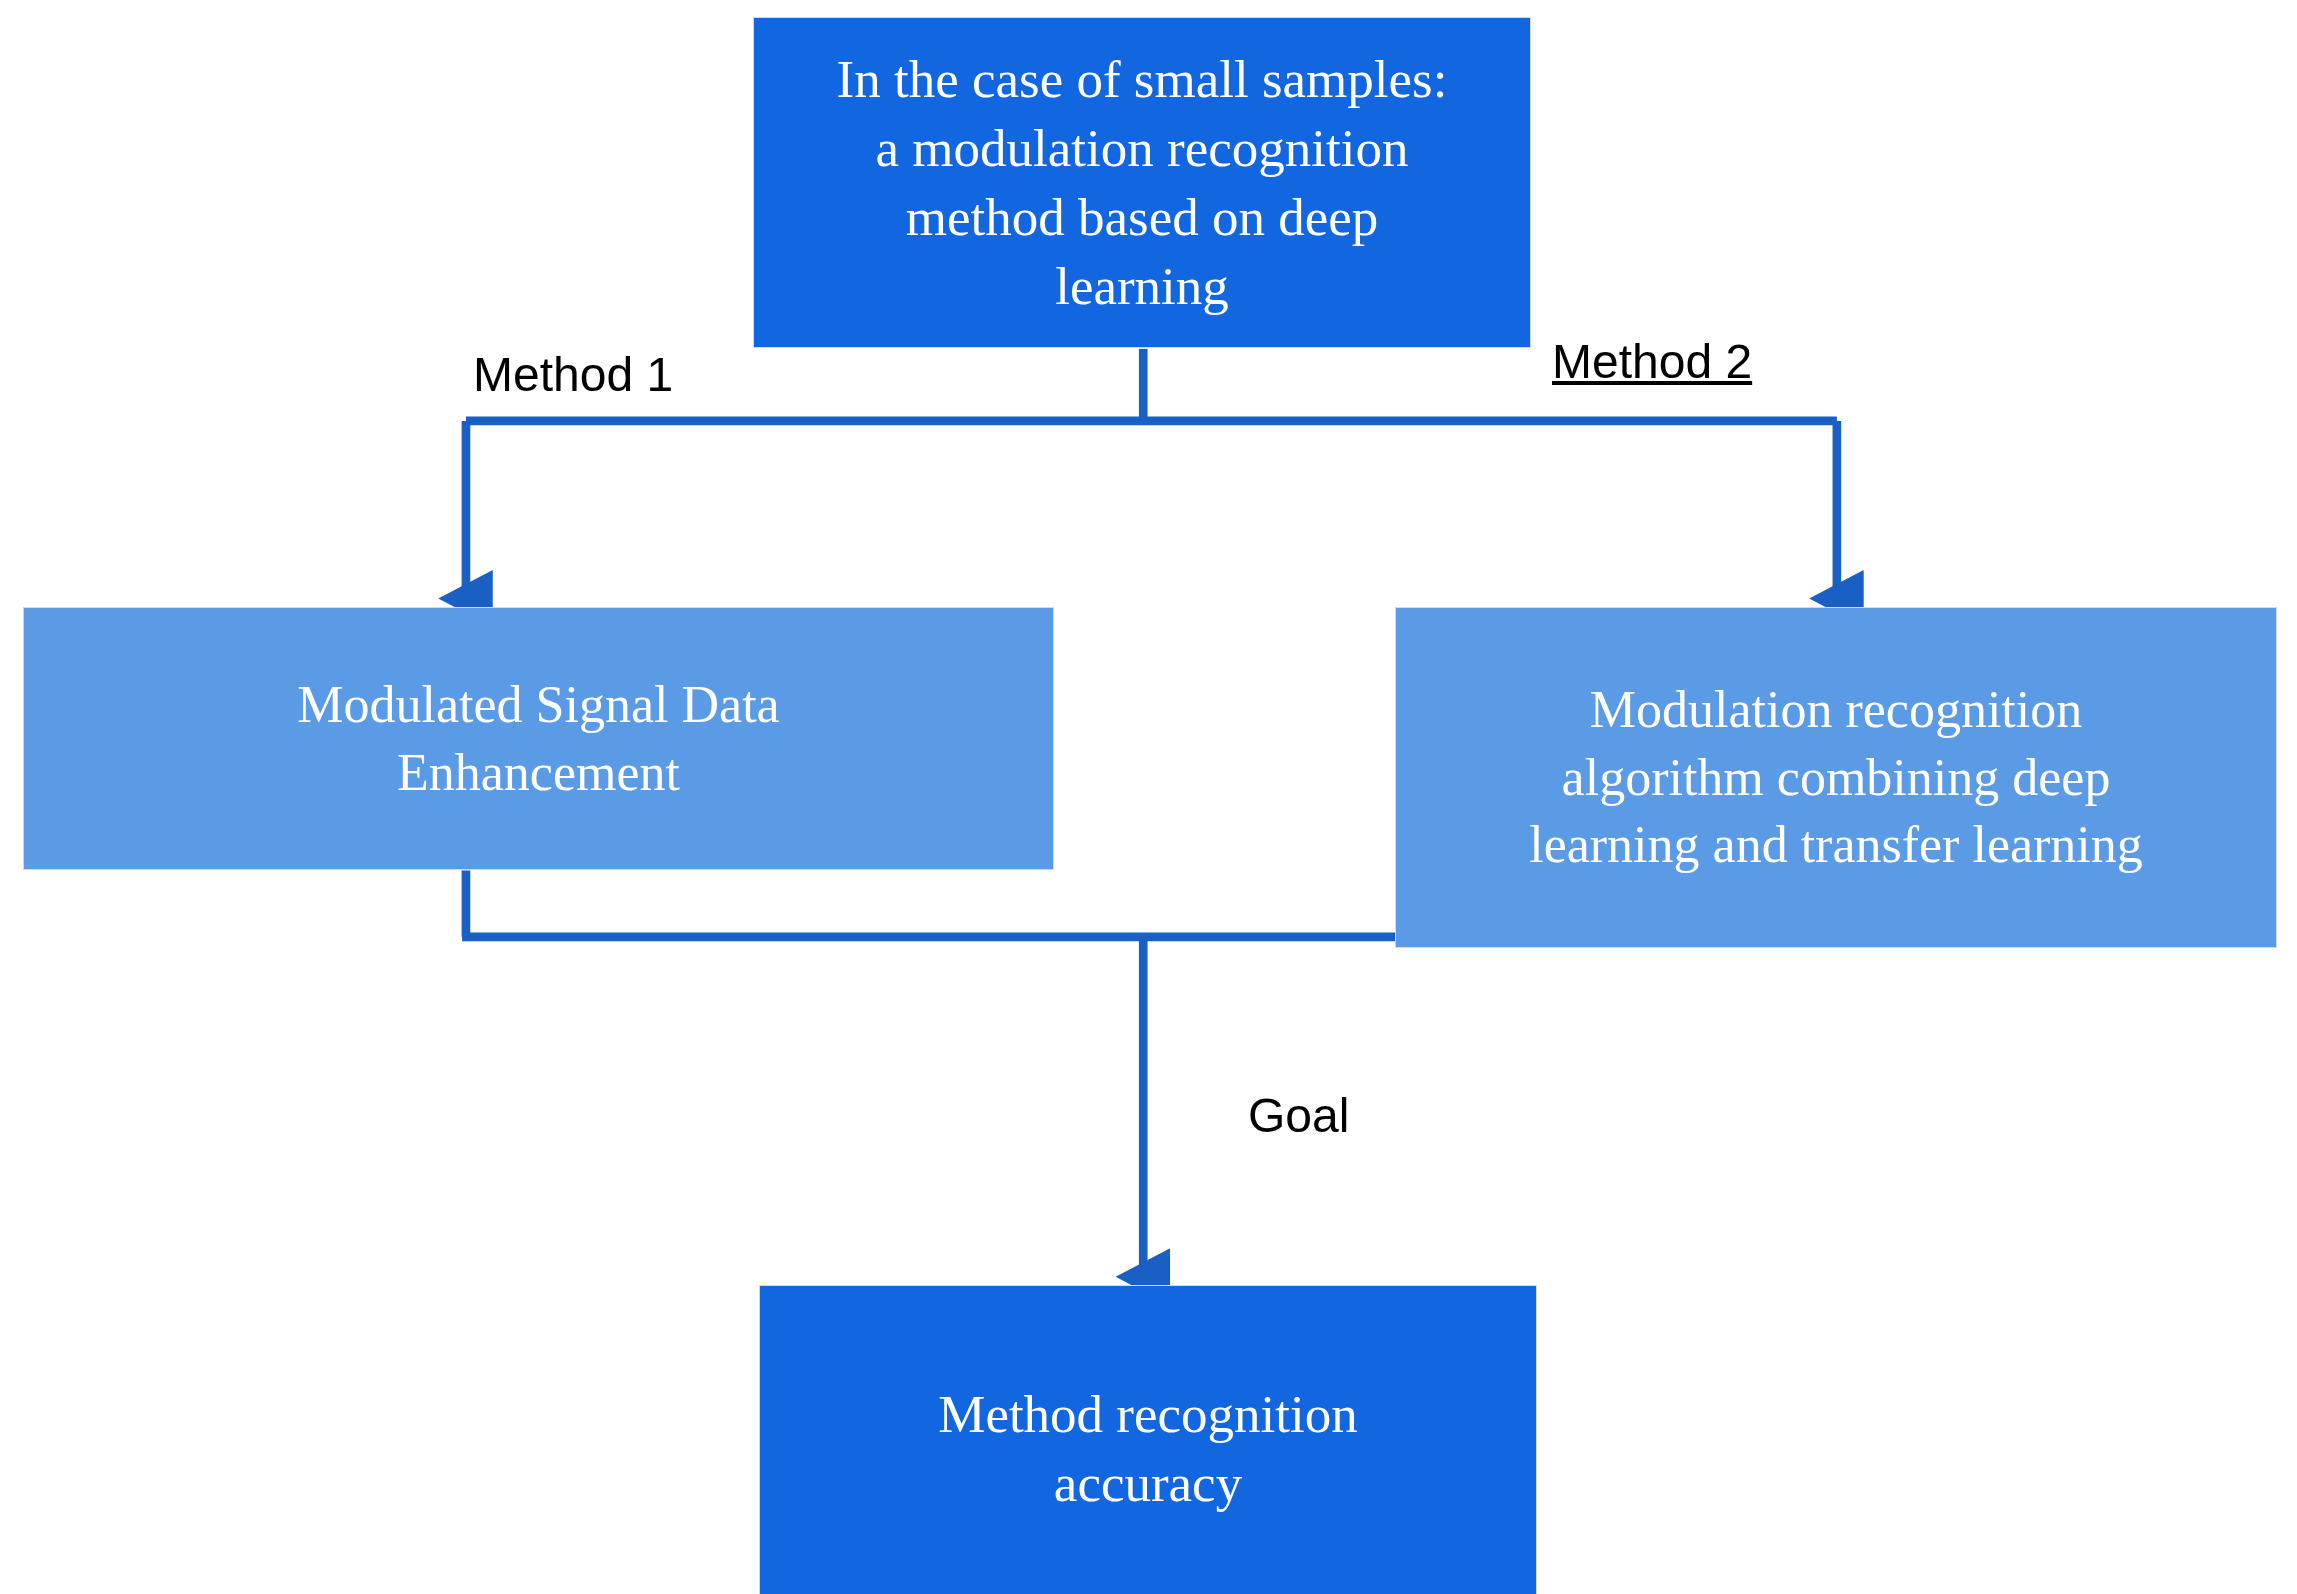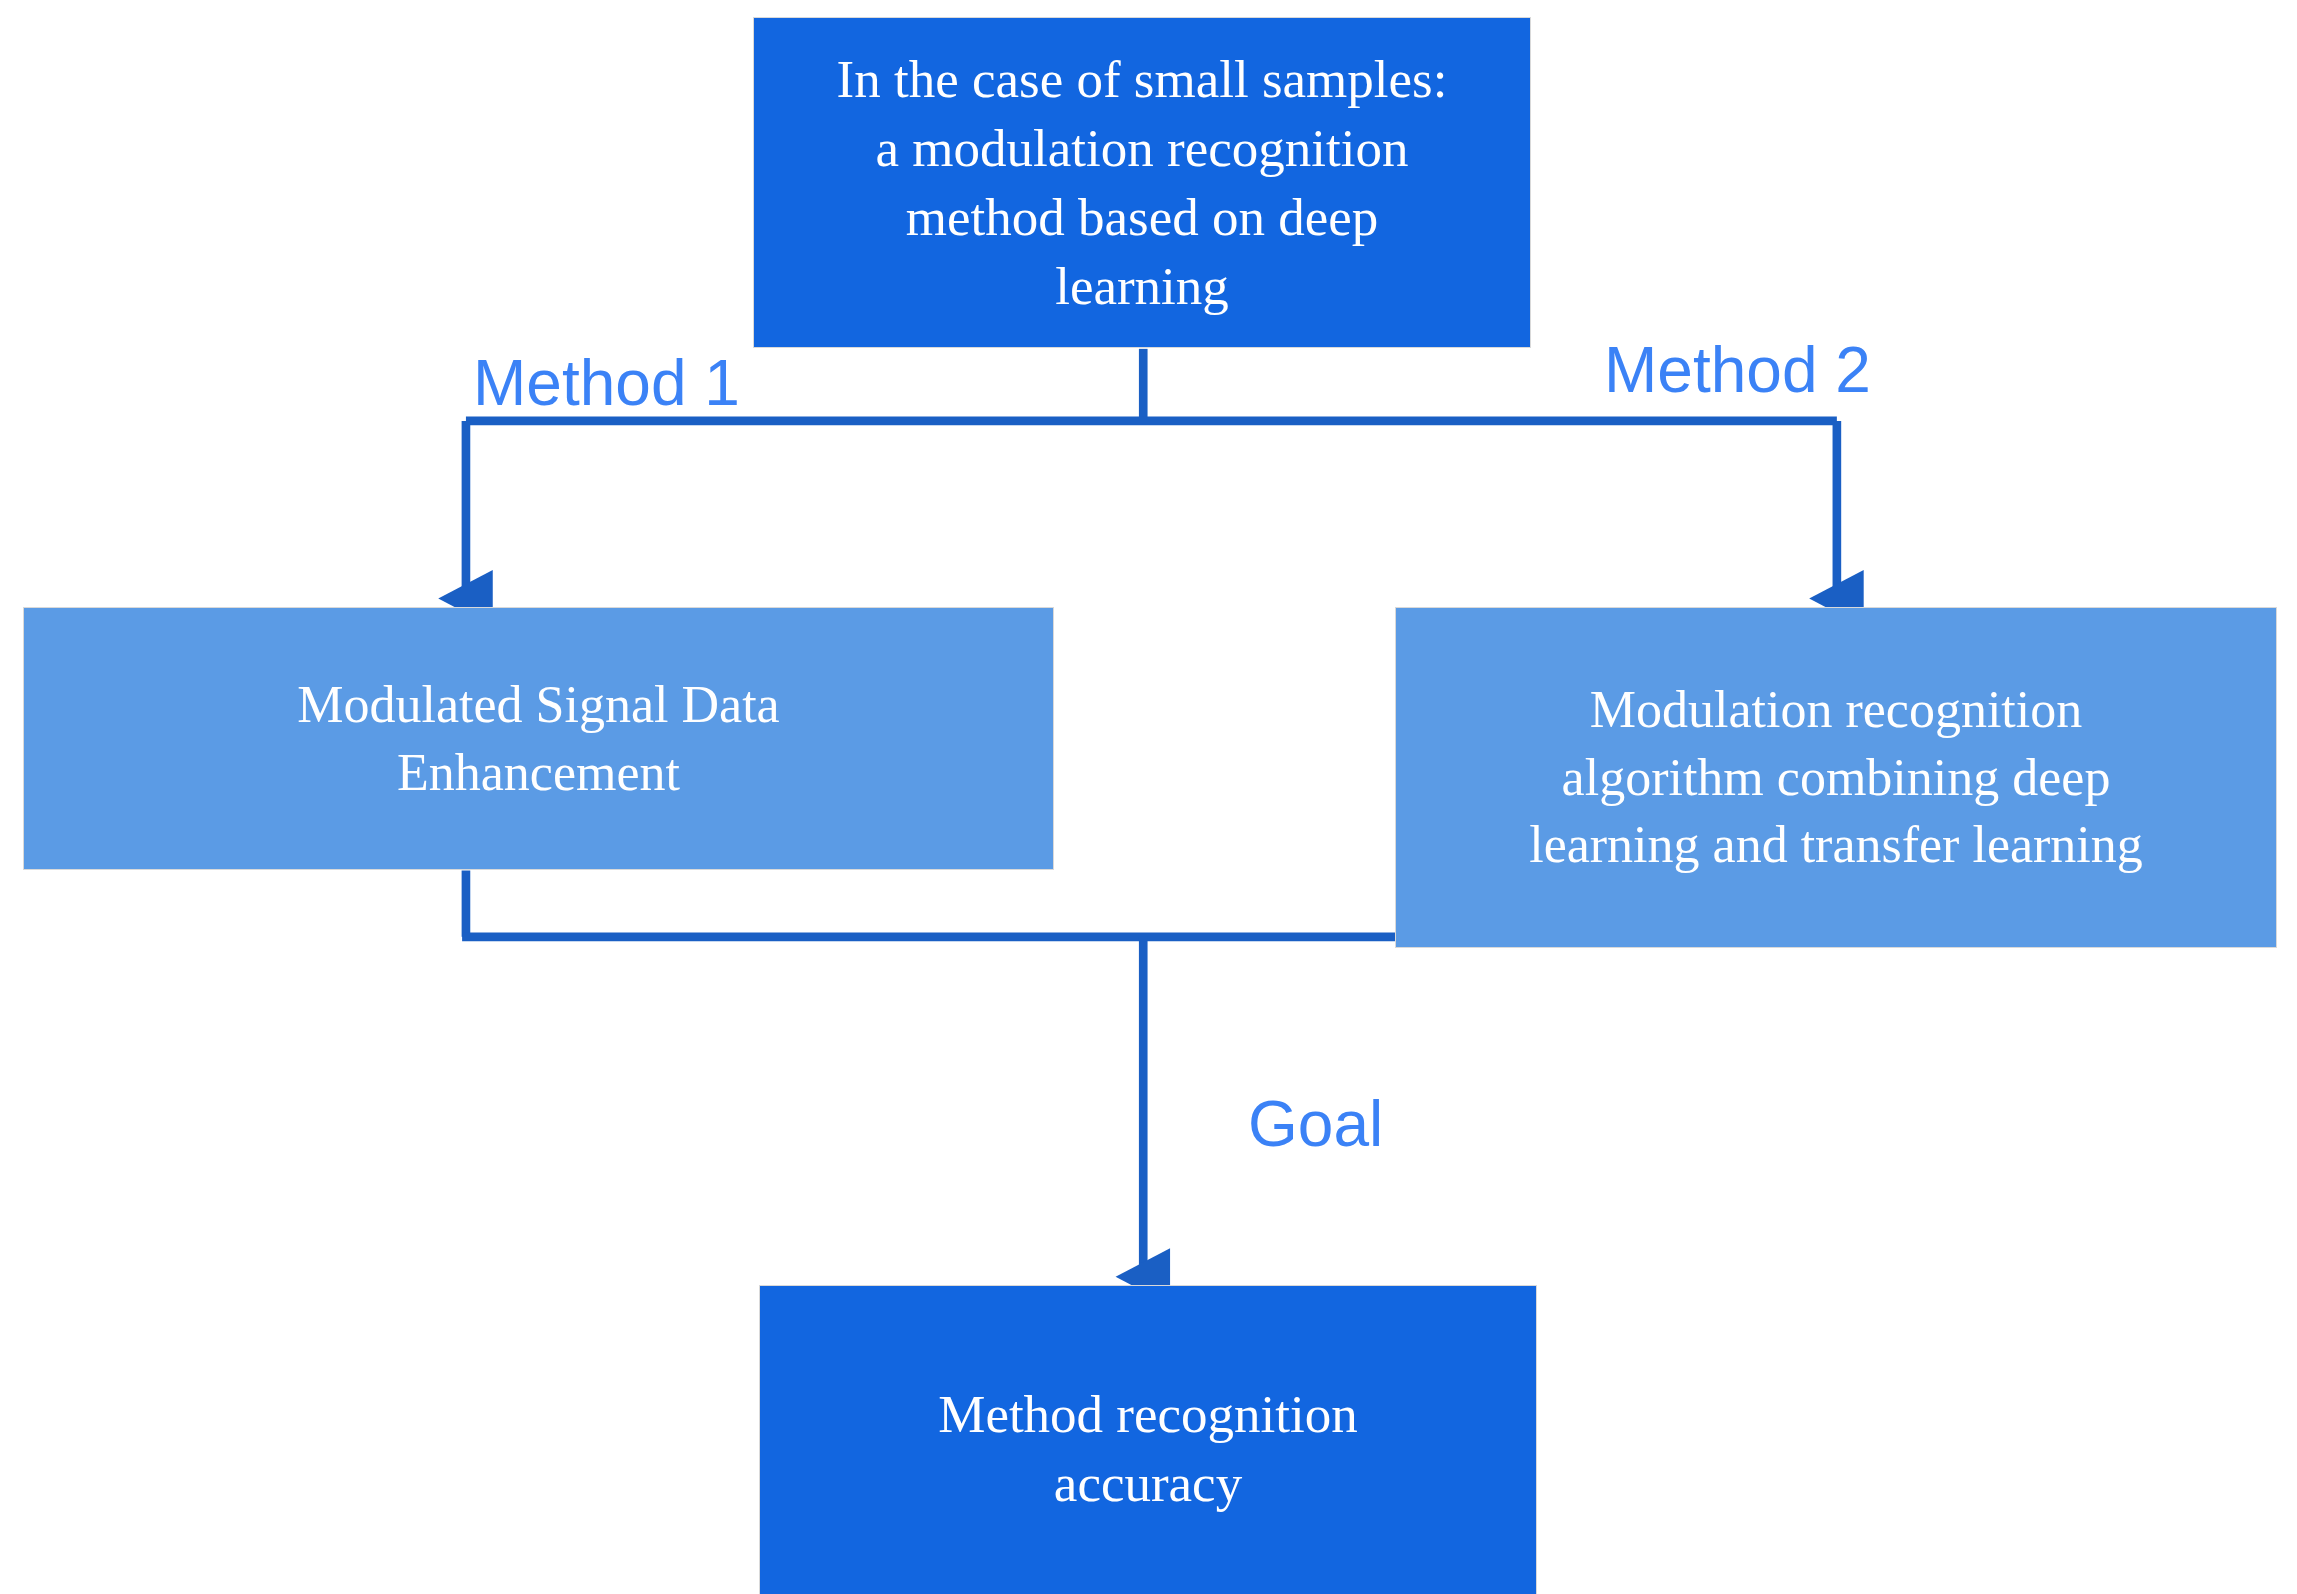--- a/index.html
+++ b/index.html
@@ -79,9 +79,9 @@
   }
   .edge-label {
     position: absolute;
-    color: #3b82f6;
+    color: #000000;
     font-family: "Liberation Sans", "DejaVu Sans", sans-serif;
-    font-size: 64px;
+    font-size: 48px;
     line-height: 1;
     white-space: nowrap;
   }

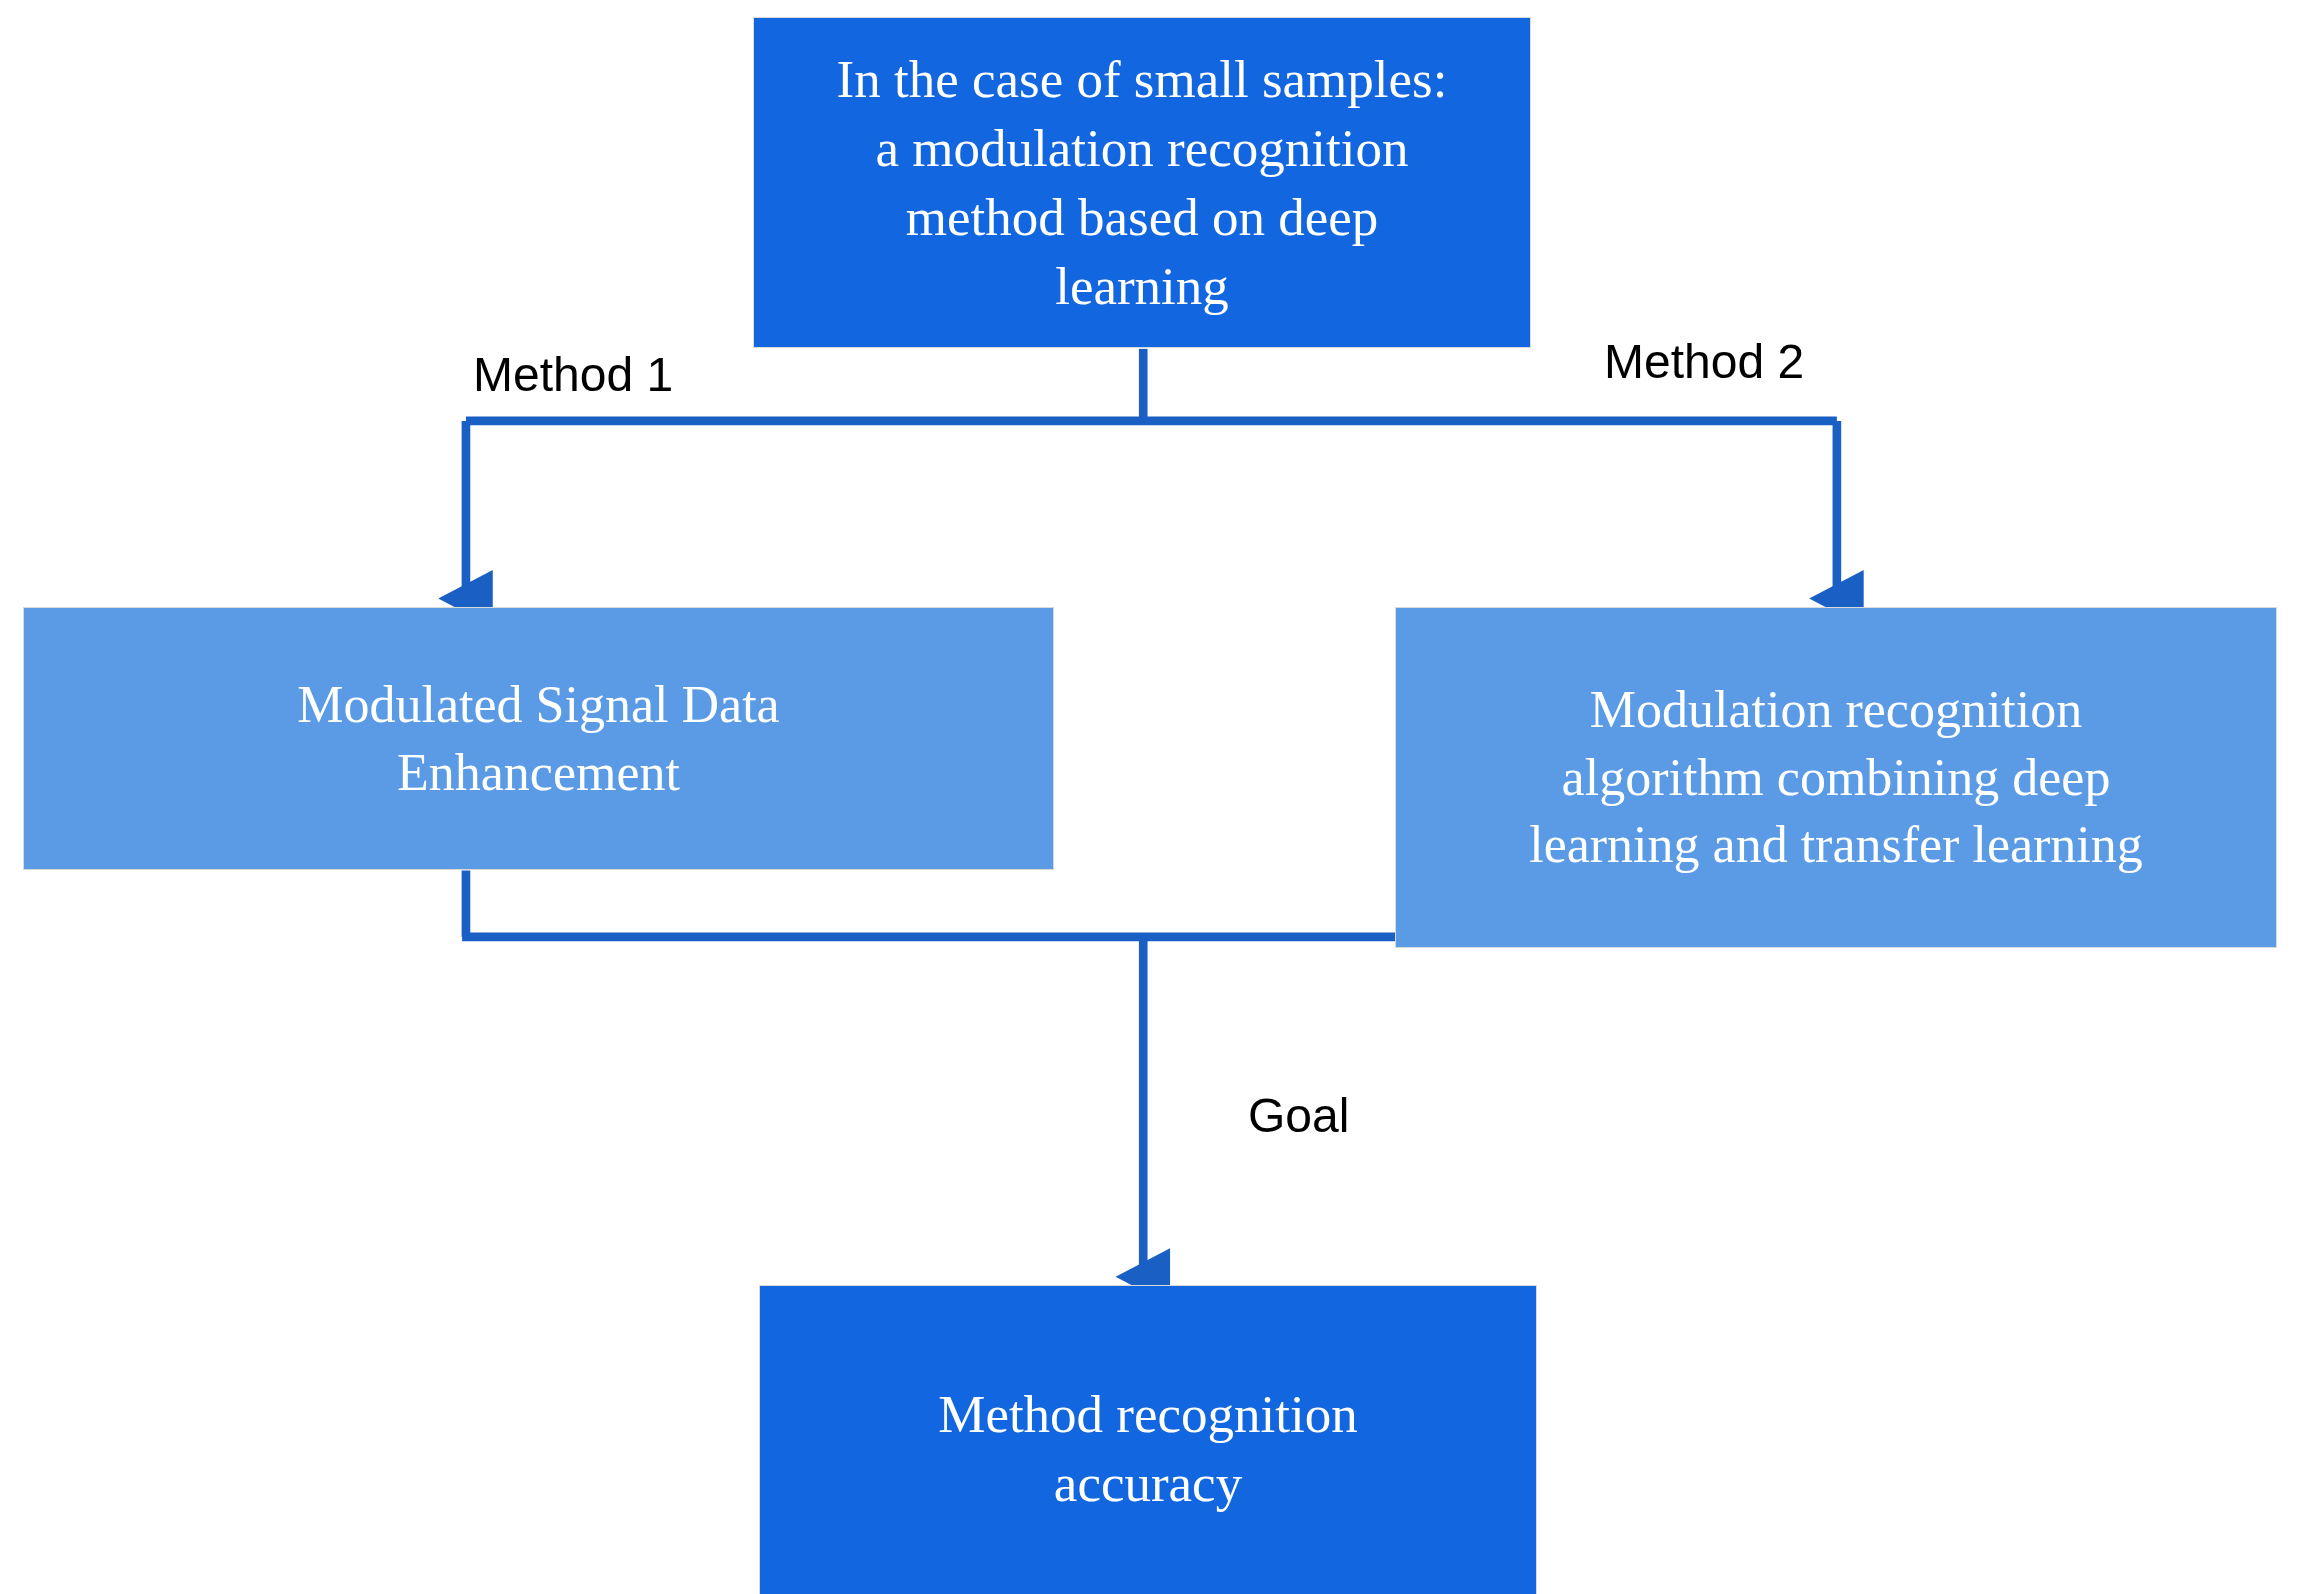--- a/index.html
+++ b/index.html
@@ -90,8 +90,9 @@
     top: 351px;
   }
   #label-method2 {
-    left: 1604px;
+    left: 1552px;
     top: 338px;
+    text-decoration: underline;
   }
   #label-goal {
     left: 1248px;

